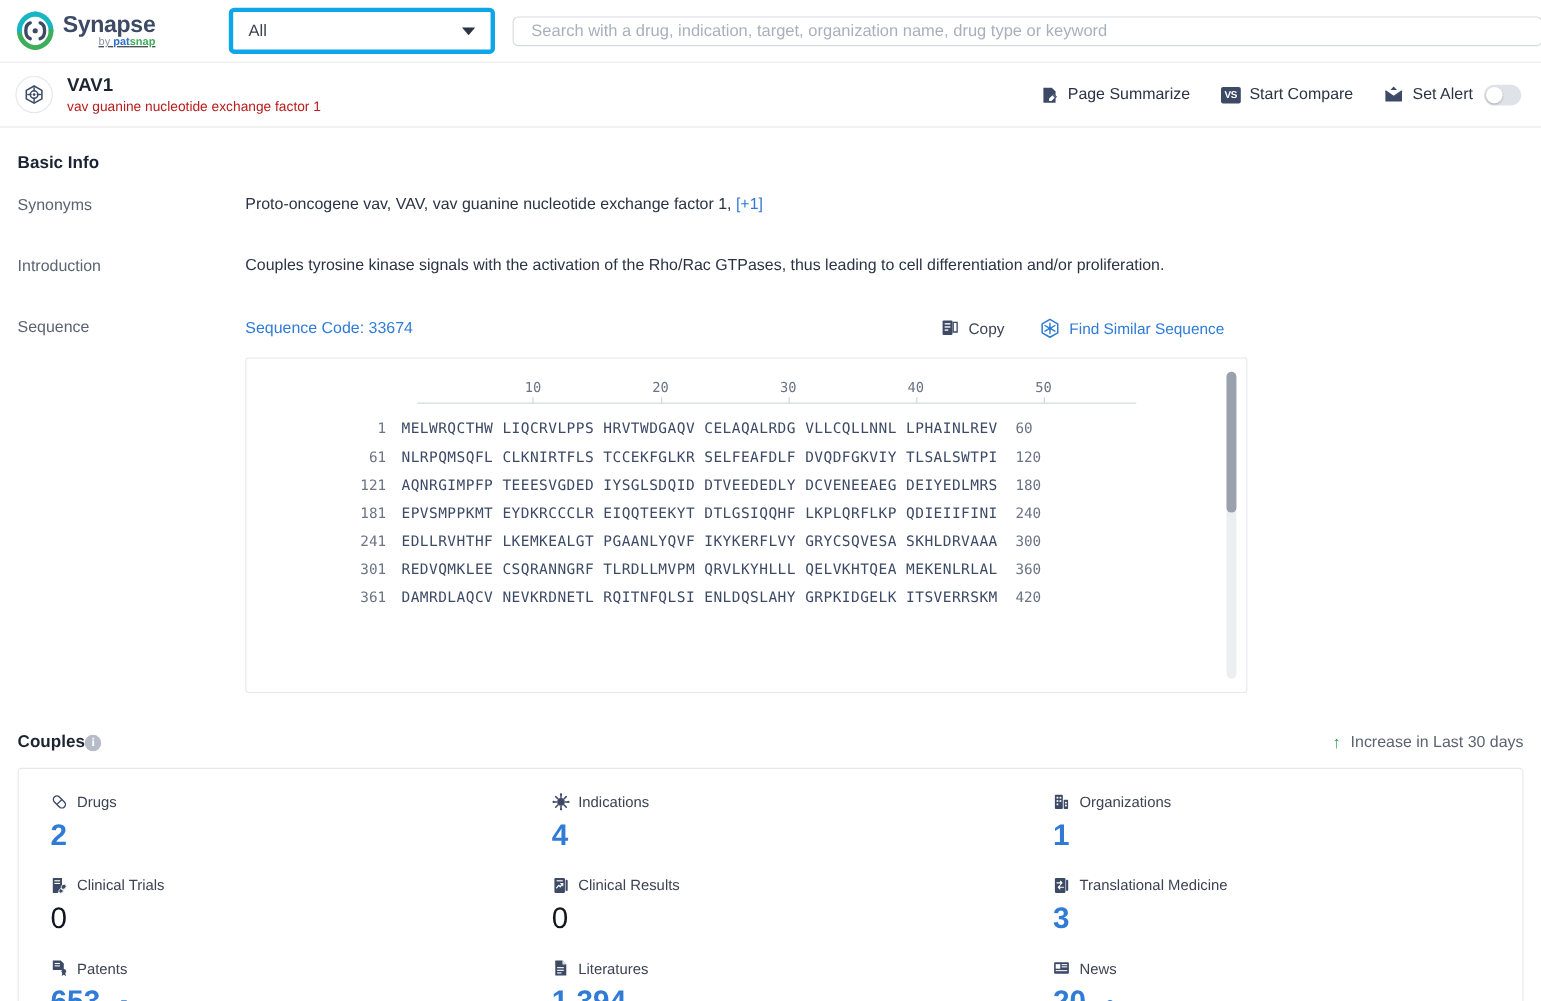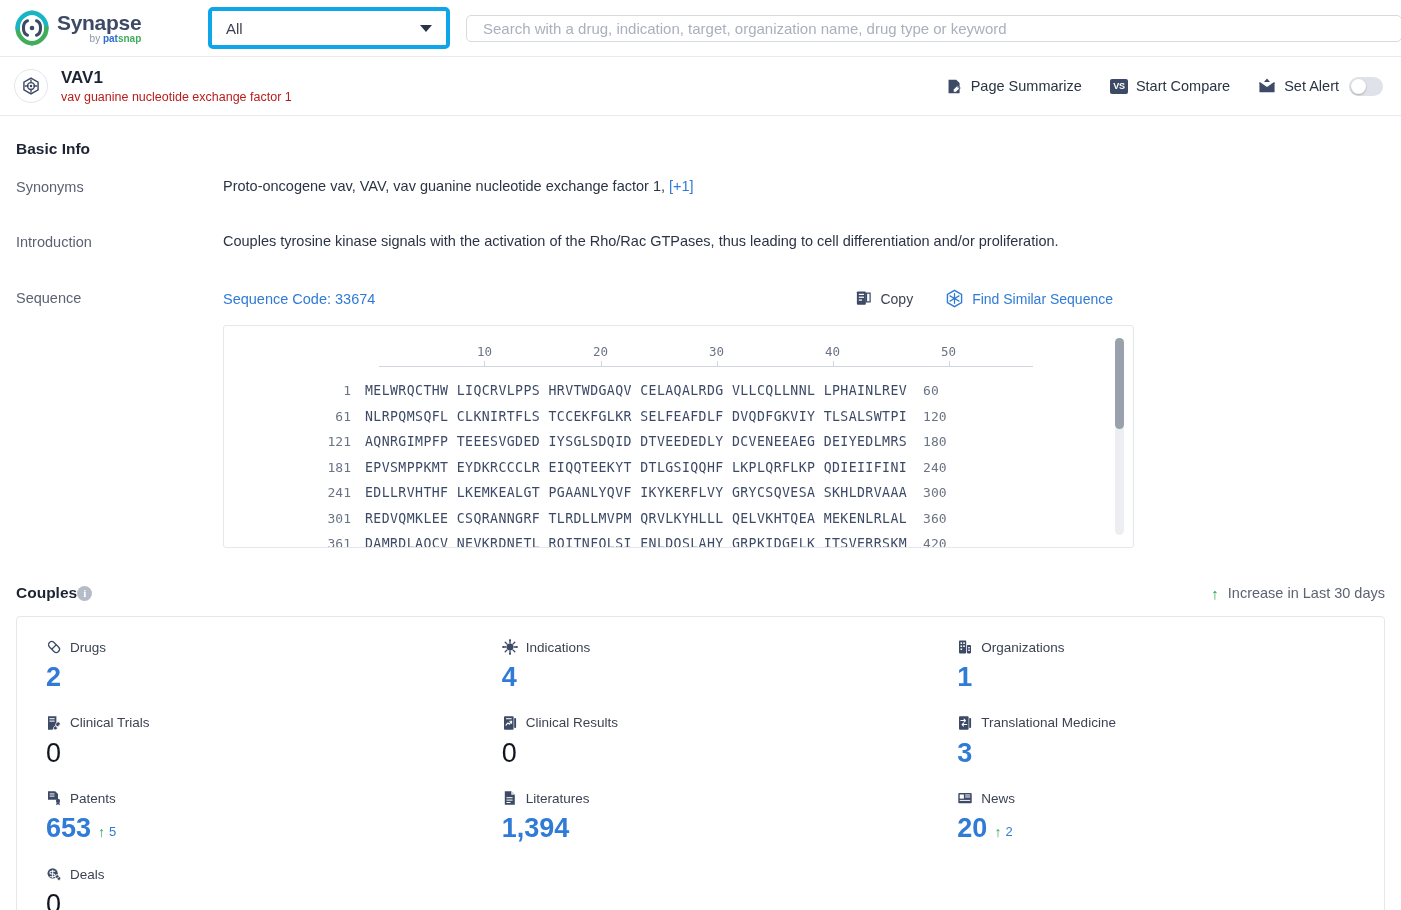--- a/index.html
+++ b/index.html
@@ -43,6 +43,7 @@
     margin-top: 1px;
     text-align: right;
     white-space: nowrap;
+    text-decoration: underline;
   }
   .logo-sub .by { color: #8b93a5; font-weight: 400; }
   .logo-sub .pat { color: #2f6fd0; font-weight: 700; }

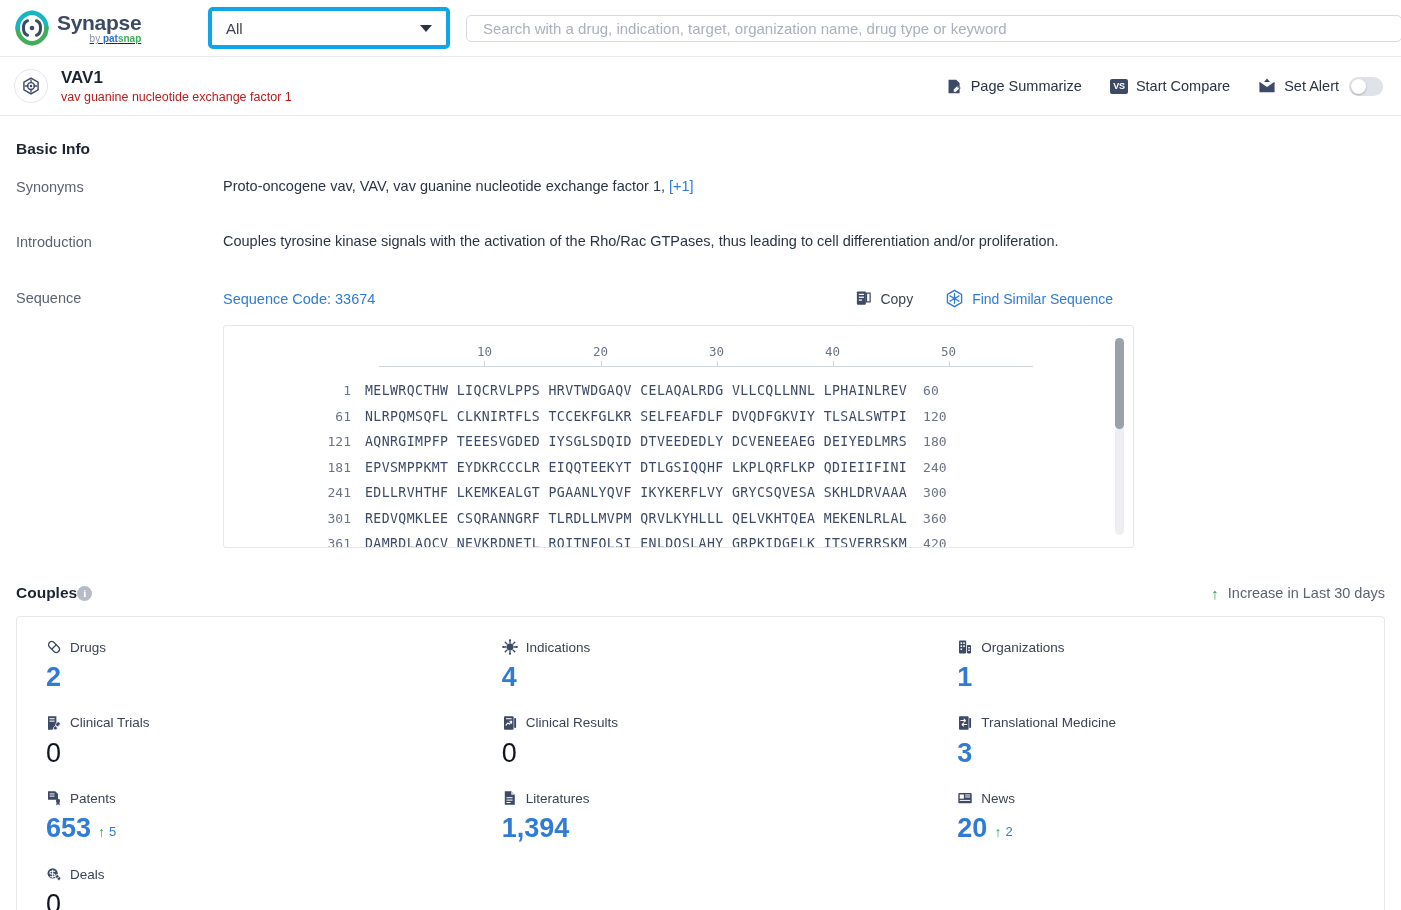--- a/index.html
+++ b/index.html
@@ -223,7 +223,7 @@
     margin-top: 17px;
     margin-left: 207px;
     width: 911px;
-    height: 223px;
+    height: 305px;
     border: 1px solid #e5e7eb;
     border-radius: 3px;
     background: #fff;

